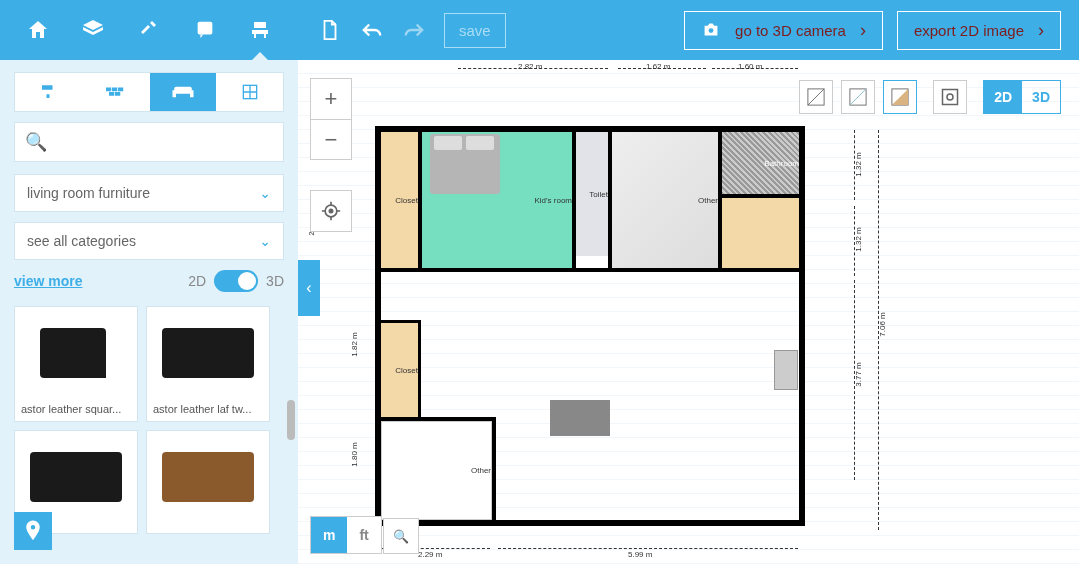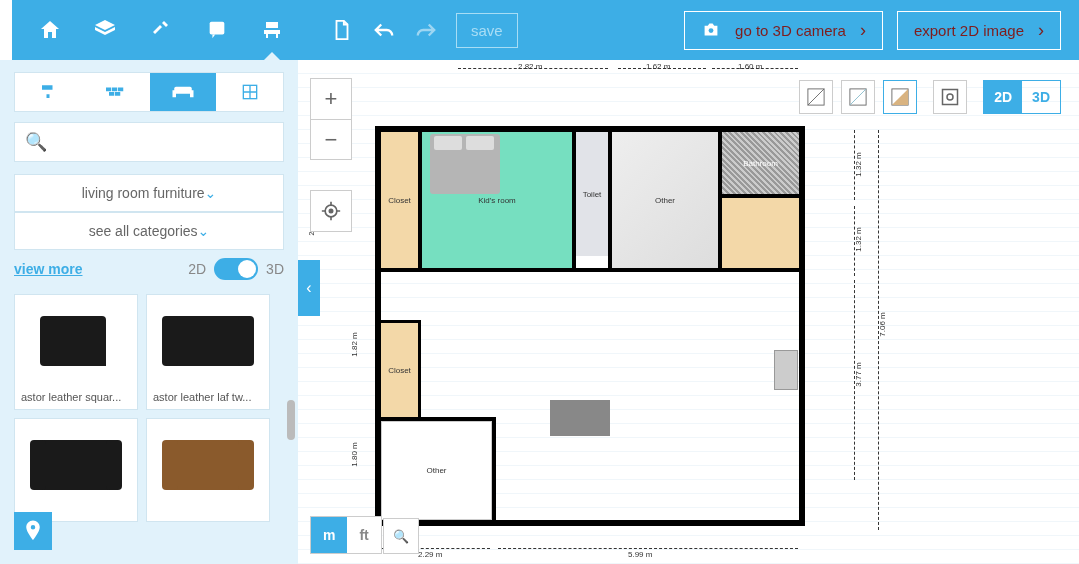--- a/index.html
+++ b/index.html
@@ -6,7 +6,7 @@
 body { font-family: Arial, sans-serif; font-size: 13px; width: 1079px; height: 564px; overflow: hidden; background: #fff; }
 
 
-.topbar { display: flex; height: 60px; background: #3daee6; align-items: center; margin-left: 12px; }
+.topbar { display: flex; height: 60px; background: #3daee6; align-items: center; }
 .topbar-left { display: flex; width: 298px; align-items: center; justify-content: space-around; padding: 0 10px; }
 .topbar-left .top-icon { width: 28px; height: 28px; display: flex; align-items: center; justify-content: center; cursor: pointer; }
 .topbar-left .top-icon.active { position: relative; }

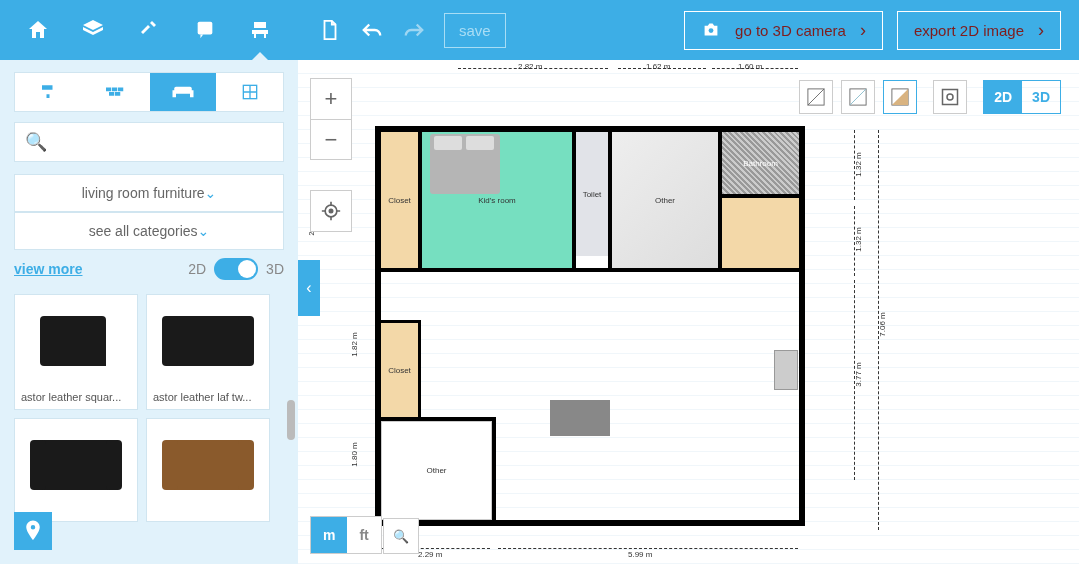--- a/index.html
+++ b/index.html
@@ -65,7 +65,7 @@
 
 .plan { position: absolute; left: 72px; top: 60px; width: 440px; height: 420px; background: transparent; }
 .wall { position: absolute; background: #000; }
-.room { position: absolute; font-size: 8px; color: #333; display: flex; align-items: center; justify-content: center; }
+.room { position: absolute; font-size: 8px; color: #333; display: flex; align-items: center; justify-content: flex-end; }
 .room.closet { background: #f3d8a8; }
 .room.kid { background: #76dfc0; }
 .room.living { background: #fbe1c2; }

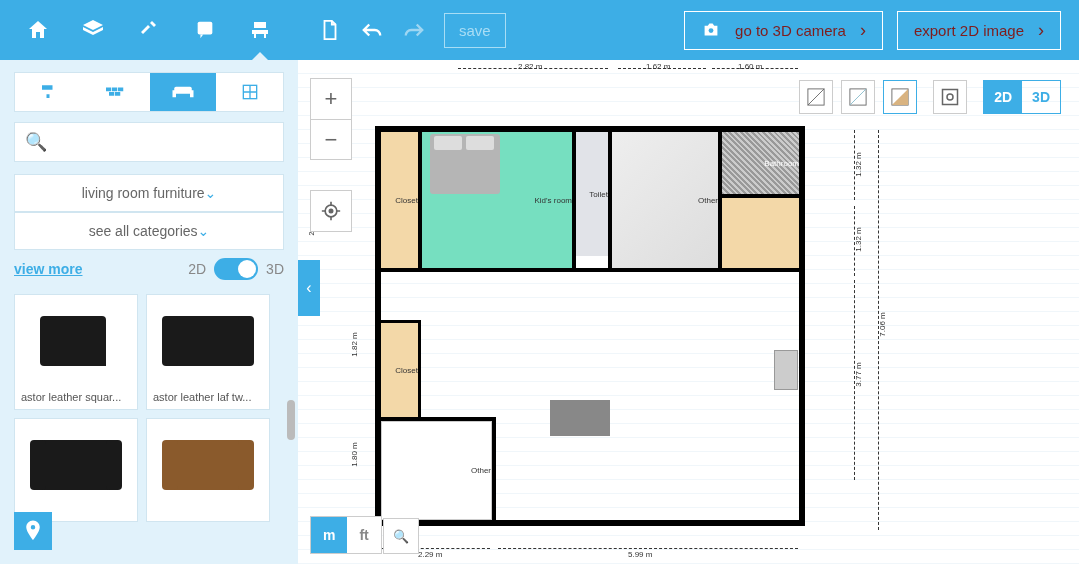--- a/index.html
+++ b/index.html
@@ -27,7 +27,7 @@
 .search-row { display: flex; align-items: center; background: #fff; border: 1px solid #d0e5f0; padding: 8px 10px; margin-bottom: 12px; }
 .search-row input { flex: 1; border: none; outline: none; font-size: 14px; color: #666; font-style: italic; }
 .search-row .mag { color: #555; font-size: 18px; }
-.dropdown { display: flex; align-items: center; justify-content: center; background: #fff; border: 1px solid #d0e5f0; padding: 10px 12px; margin-bottom: 0; cursor: pointer; color: #666; font-size: 14px; }
+.dropdown { display: flex; align-items: center; justify-content: space-between; background: #fff; border: 1px solid #d0e5f0; padding: 10px 12px; margin-bottom: 10px; cursor: pointer; color: #666; font-size: 14px; }
 .dropdown .chev { color: #3daee6; font-size: 14px; }
 .view-row { display: flex; align-items: center; justify-content: space-between; margin: 8px 0 14px; }
 .view-more { color: #3daee6; text-decoration: underline; font-weight: bold; cursor: pointer; font-size: 14px; }

